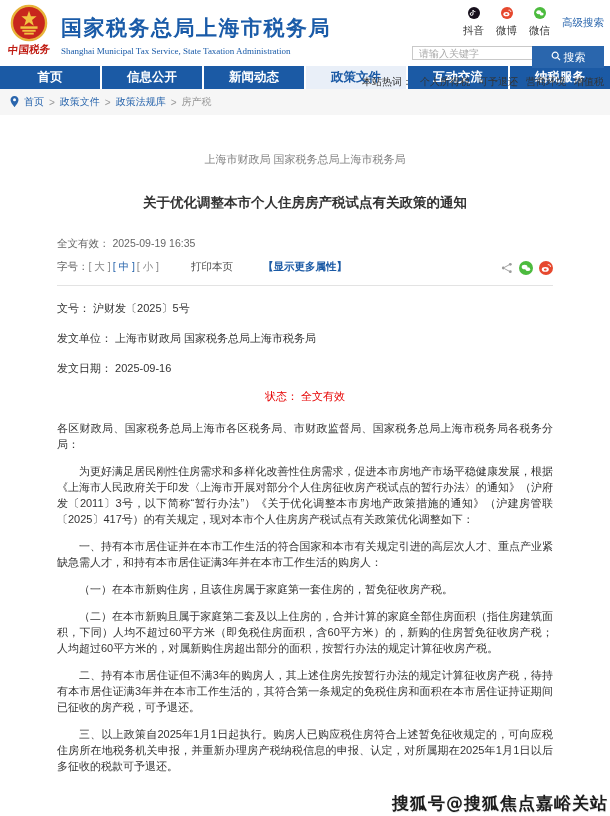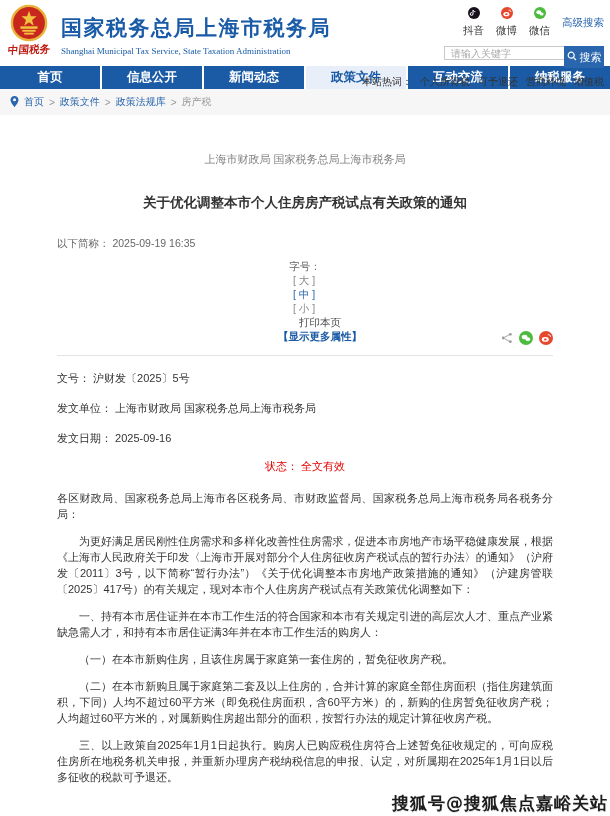--- a/index.html
+++ b/index.html
@@ -26,7 +26,7 @@
   .search-input { width:120px; height:14px; border:1px solid #c9c9c9; border-right:none; padding:0 6px;
                   font-size:10px; color:#333; outline:none; font-family:inherit; }
   .search-input::placeholder { color:#aaa; }
-  .search-btn { width:40px; height:22px; background:#2a66ad; color:#fff; border:none; font-size:11px;
+  .search-btn { width:72px; height:22px; background:#2a66ad; color:#fff; border:none; font-size:11px;
                 display:flex; align-items:center; justify-content:center; gap:3px; cursor:pointer; font-family:inherit; }
   .hotwords { margin-top:7px; font-size:10px; color:#333; display:flex; gap:8px; justify-content:flex-end; align-items:center; }
   .hotwords .hw { color:#333; cursor:pointer; }

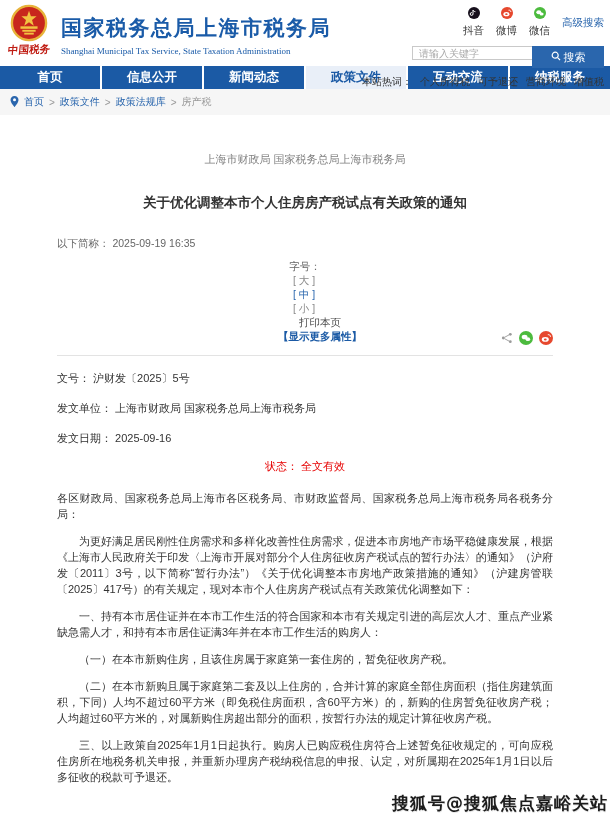--- a/index.html
+++ b/index.html
@@ -204,7 +204,7 @@
 
     <div class="meta">
       <div class="meta-line1">
-        <span>以下简称：</span>
+        <span>全文有效：</span>
         <span>2025-09-19 16:35</span>
       </div>
       <div class="meta-line2">

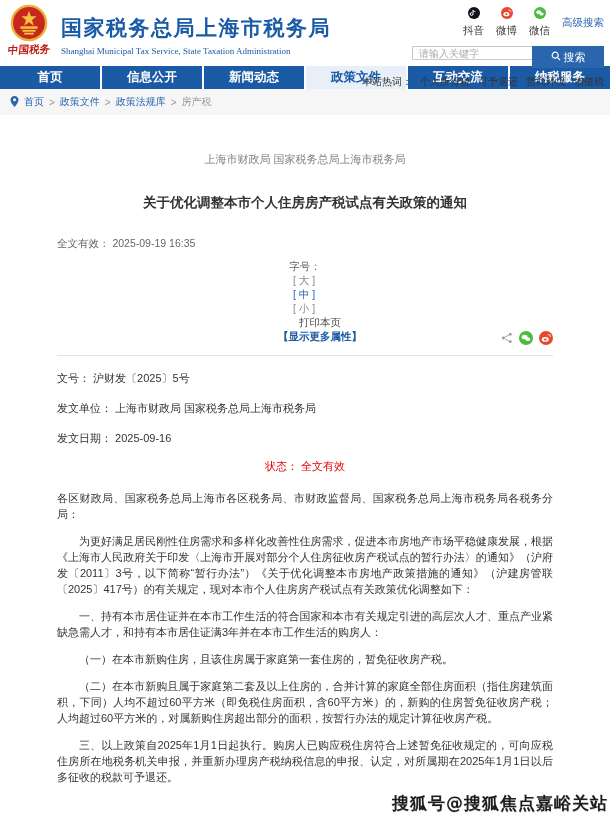--- a/index.html
+++ b/index.html
@@ -66,7 +66,7 @@
              background:#f08519; transform:translate(-50%,-50%); }
 
   .meta { margin-top:25px; font-size:10.5px; color:#666; position:relative; }
-  .meta-line2 { margin-top:9px; display:flex; align-items:center;flex-direction:column; }
+  .meta-line2 { margin-top:9px; display:flex; align-items:center; }
   .size-opt { color:#8a8a8a; cursor:pointer; margin-right:2px; }
   .size-opt.active { color:#2a66ad; }
   .print-link { color:#4a4a4a; margin-left:30px; cursor:pointer; }

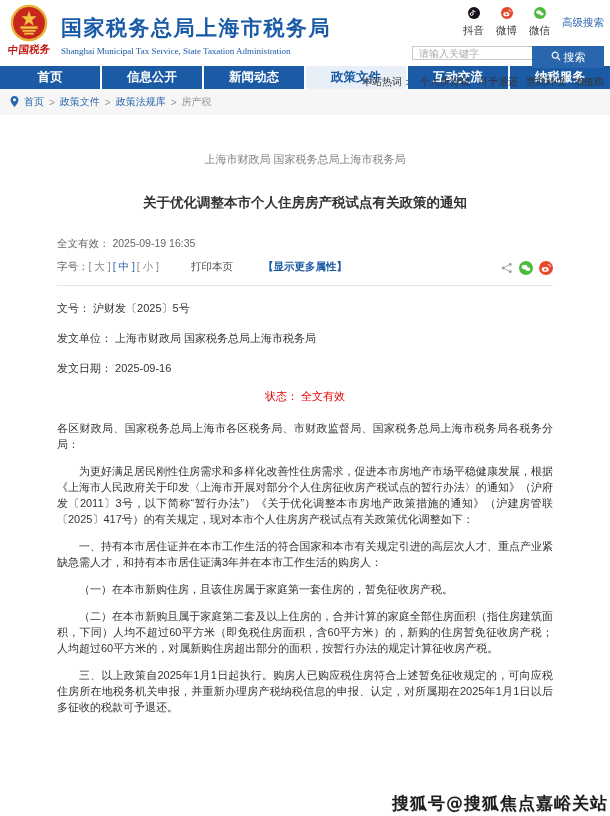--- a/index.html
+++ b/index.html
@@ -268,6 +268,7 @@
         <p class="para indent">一、持有本市居住证并在本市工作生活的符合国家和本市有关规定引进的高层次人才、重点产业紧缺急需人才，和持有本市居住证满3年并在本市工作生活的购房人：</p>
         <p class="para indent">（一）在本市新购住房，且该住房属于家庭第一套住房的，暂免征收房产税。</p>
         <p class="para indent">（二）在本市新购且属于家庭第二套及以上住房的，合并计算的家庭全部住房面积（指住房建筑面积，下同）人均不超过60平方米（即免税住房面积，含60平方米）的，新购的住房暂免征收房产税；人均超过60平方米的，对属新购住房超出部分的面积，按暂行办法的规定计算征收房产税。</p>
+        <p class="para indent">二、持有本市居住证但不满3年的购房人，其上述住房先按暂行办法的规定计算征收房产税，待持有本市居住证满3年并在本市工作生活的，其符合第一条规定的免税住房和面积在本市居住证持证期间已征收的房产税，可予退还。</p>
         <p class="para indent">三、以上政策自2025年1月1日起执行。购房人已购应税住房符合上述暂免征收规定的，可向应税住房所在地税务机关申报，并重新办理房产税纳税信息的申报、认定，对所属期在2025年1月1日以后多征收的税款可予退还。</p>
       </div>
 

